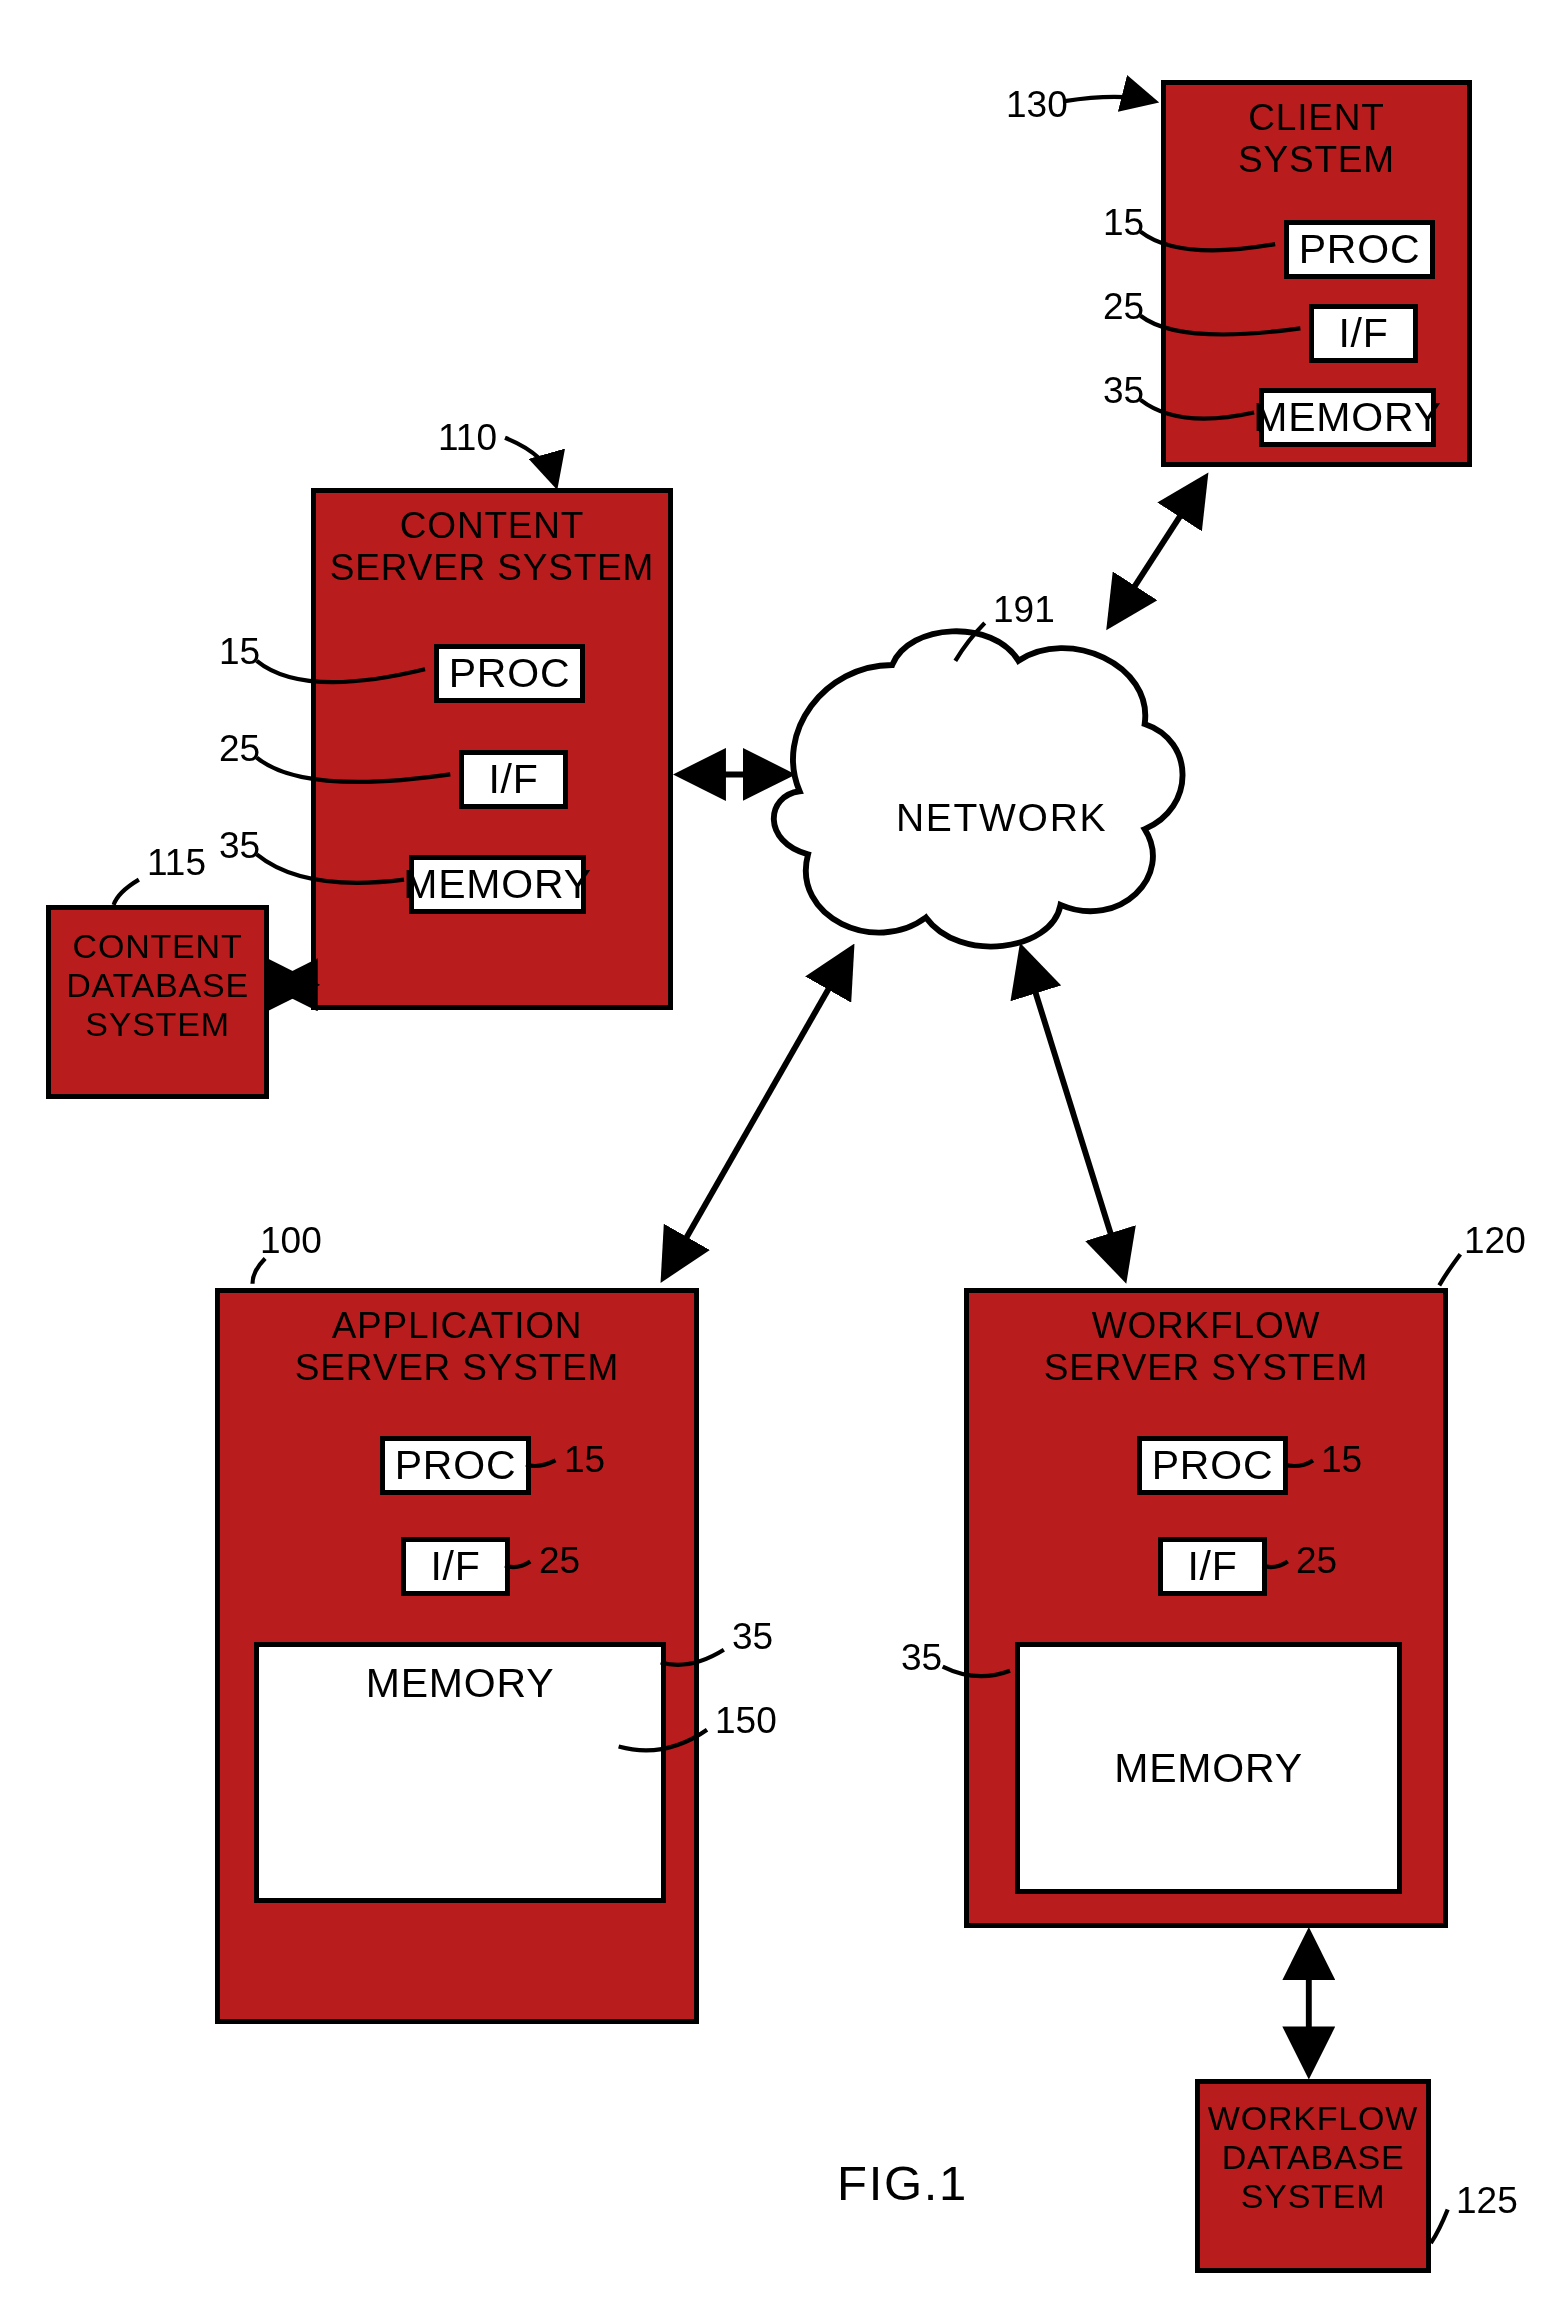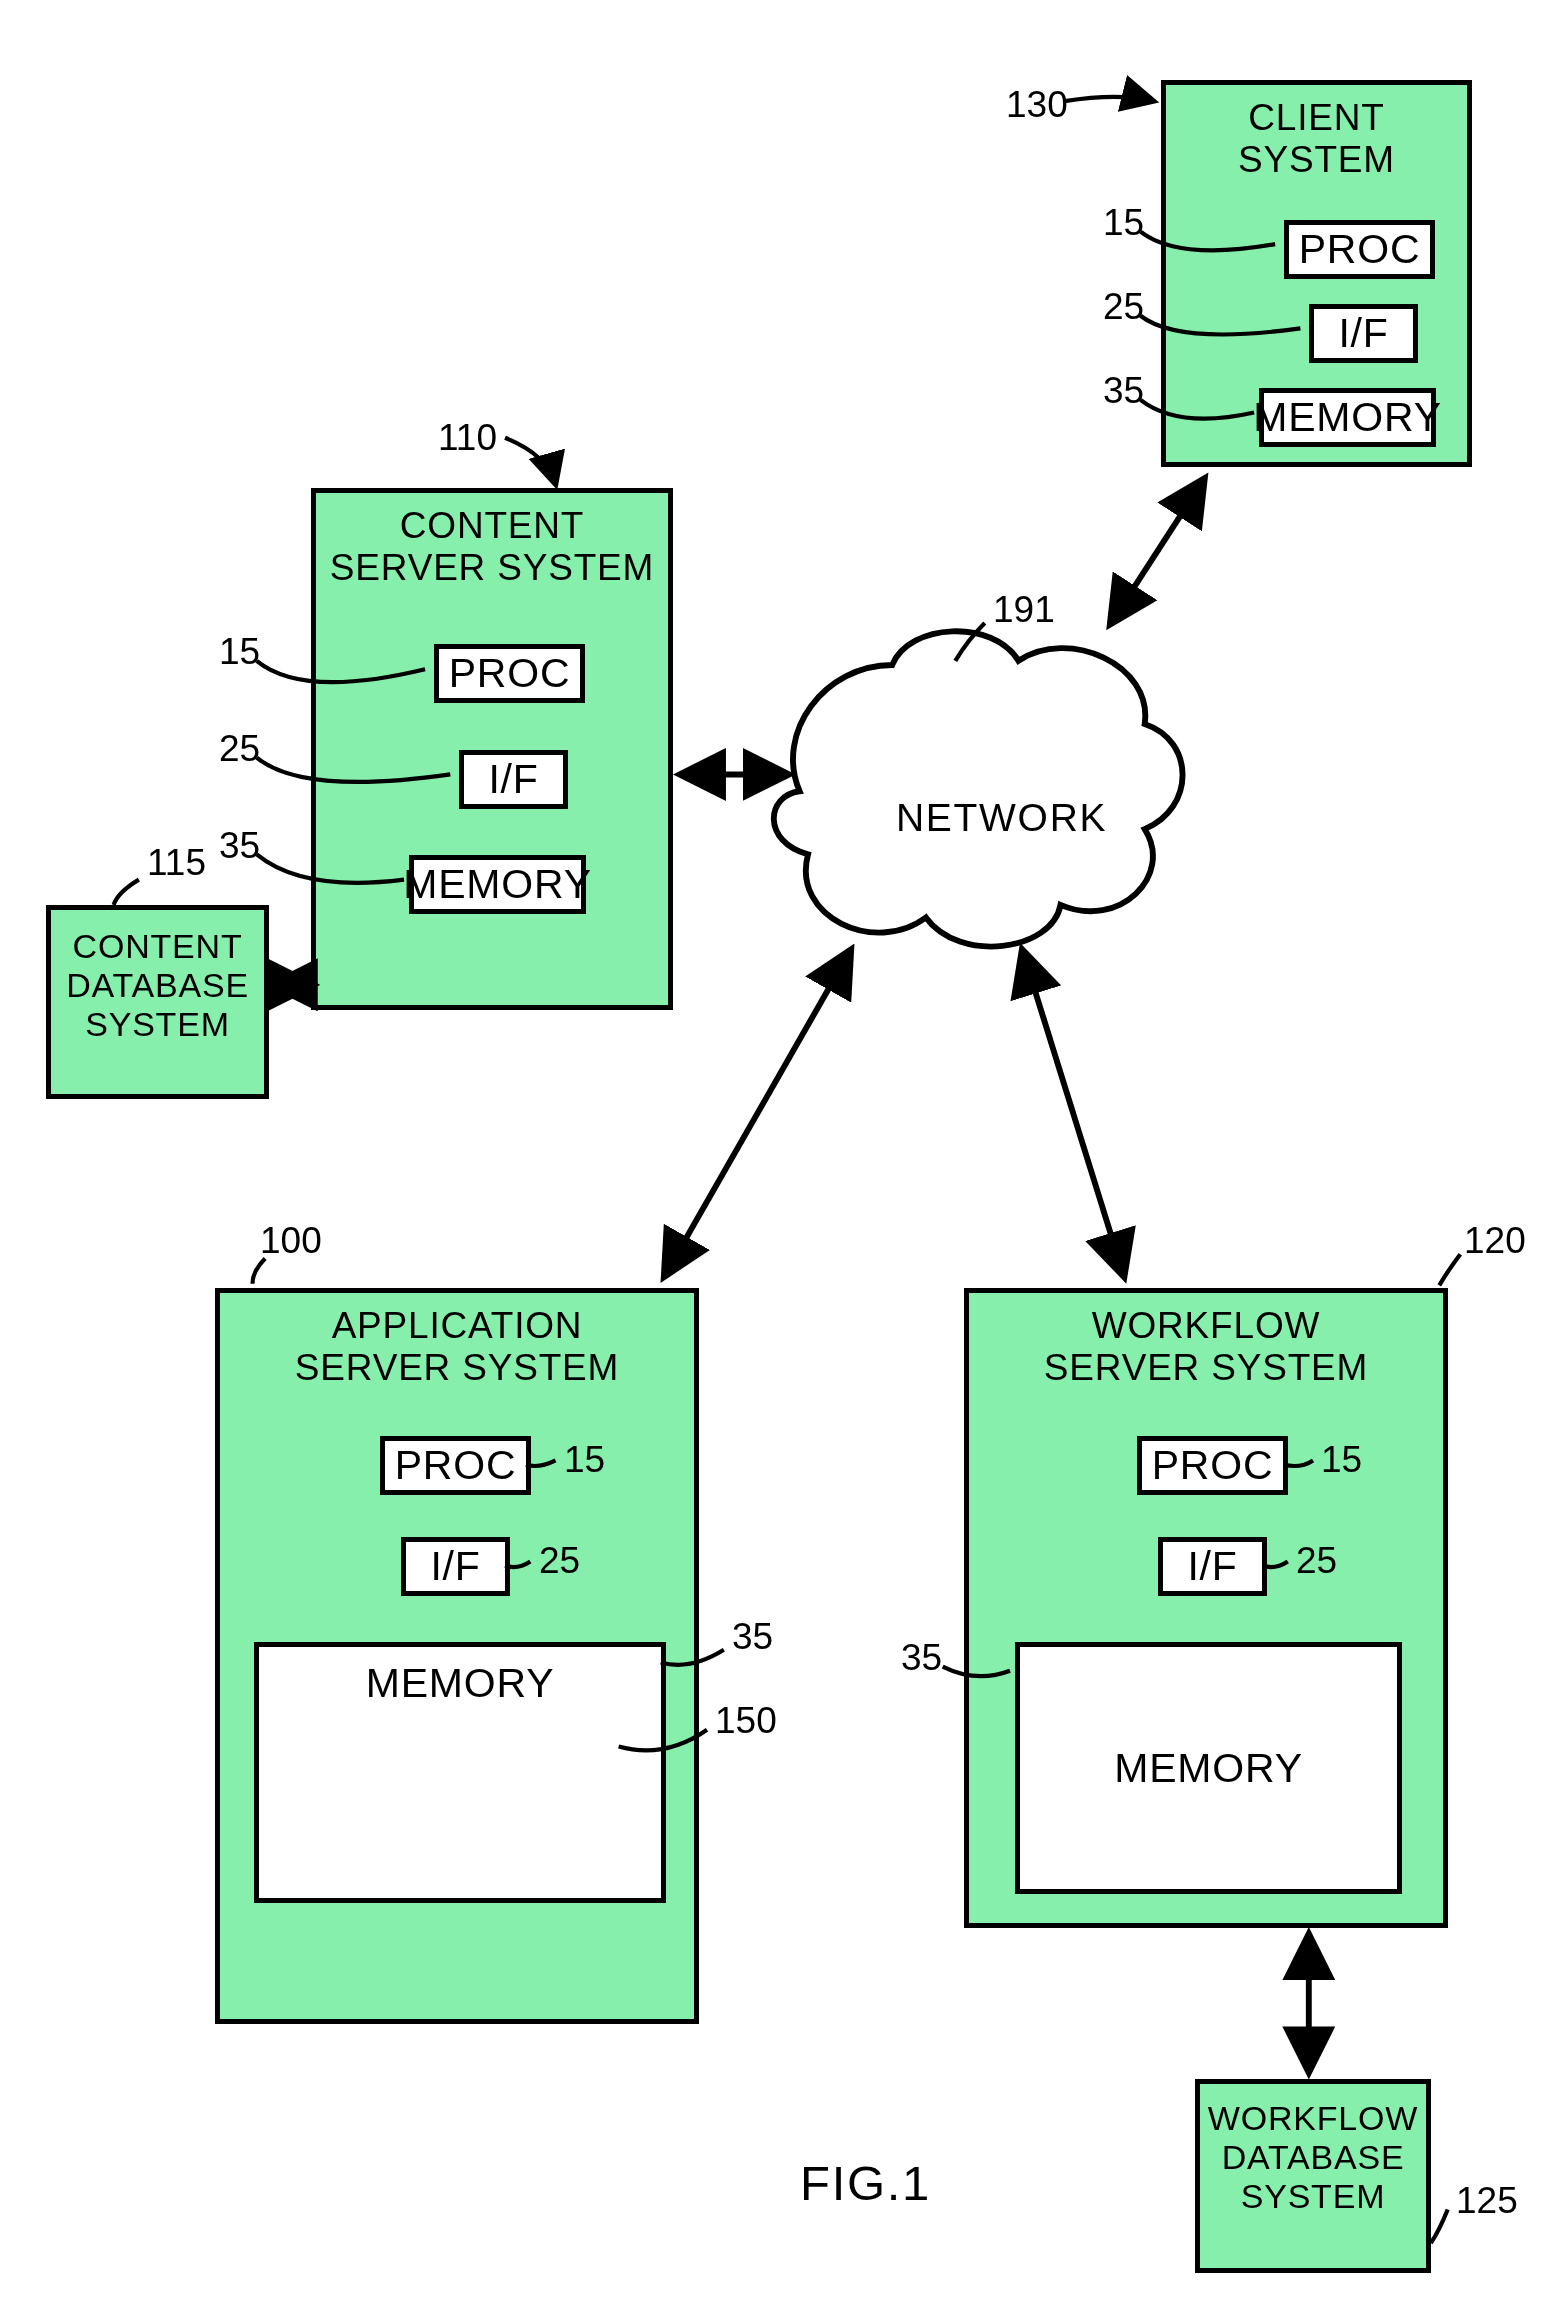--- a/index.html
+++ b/index.html
@@ -17,7 +17,7 @@
   .box {
     position: absolute;
     border: 5px solid #000;
-    background: #86efac;
+    background: #b91c1c;
     text-align: center;
     box-sizing: border-box;
   }

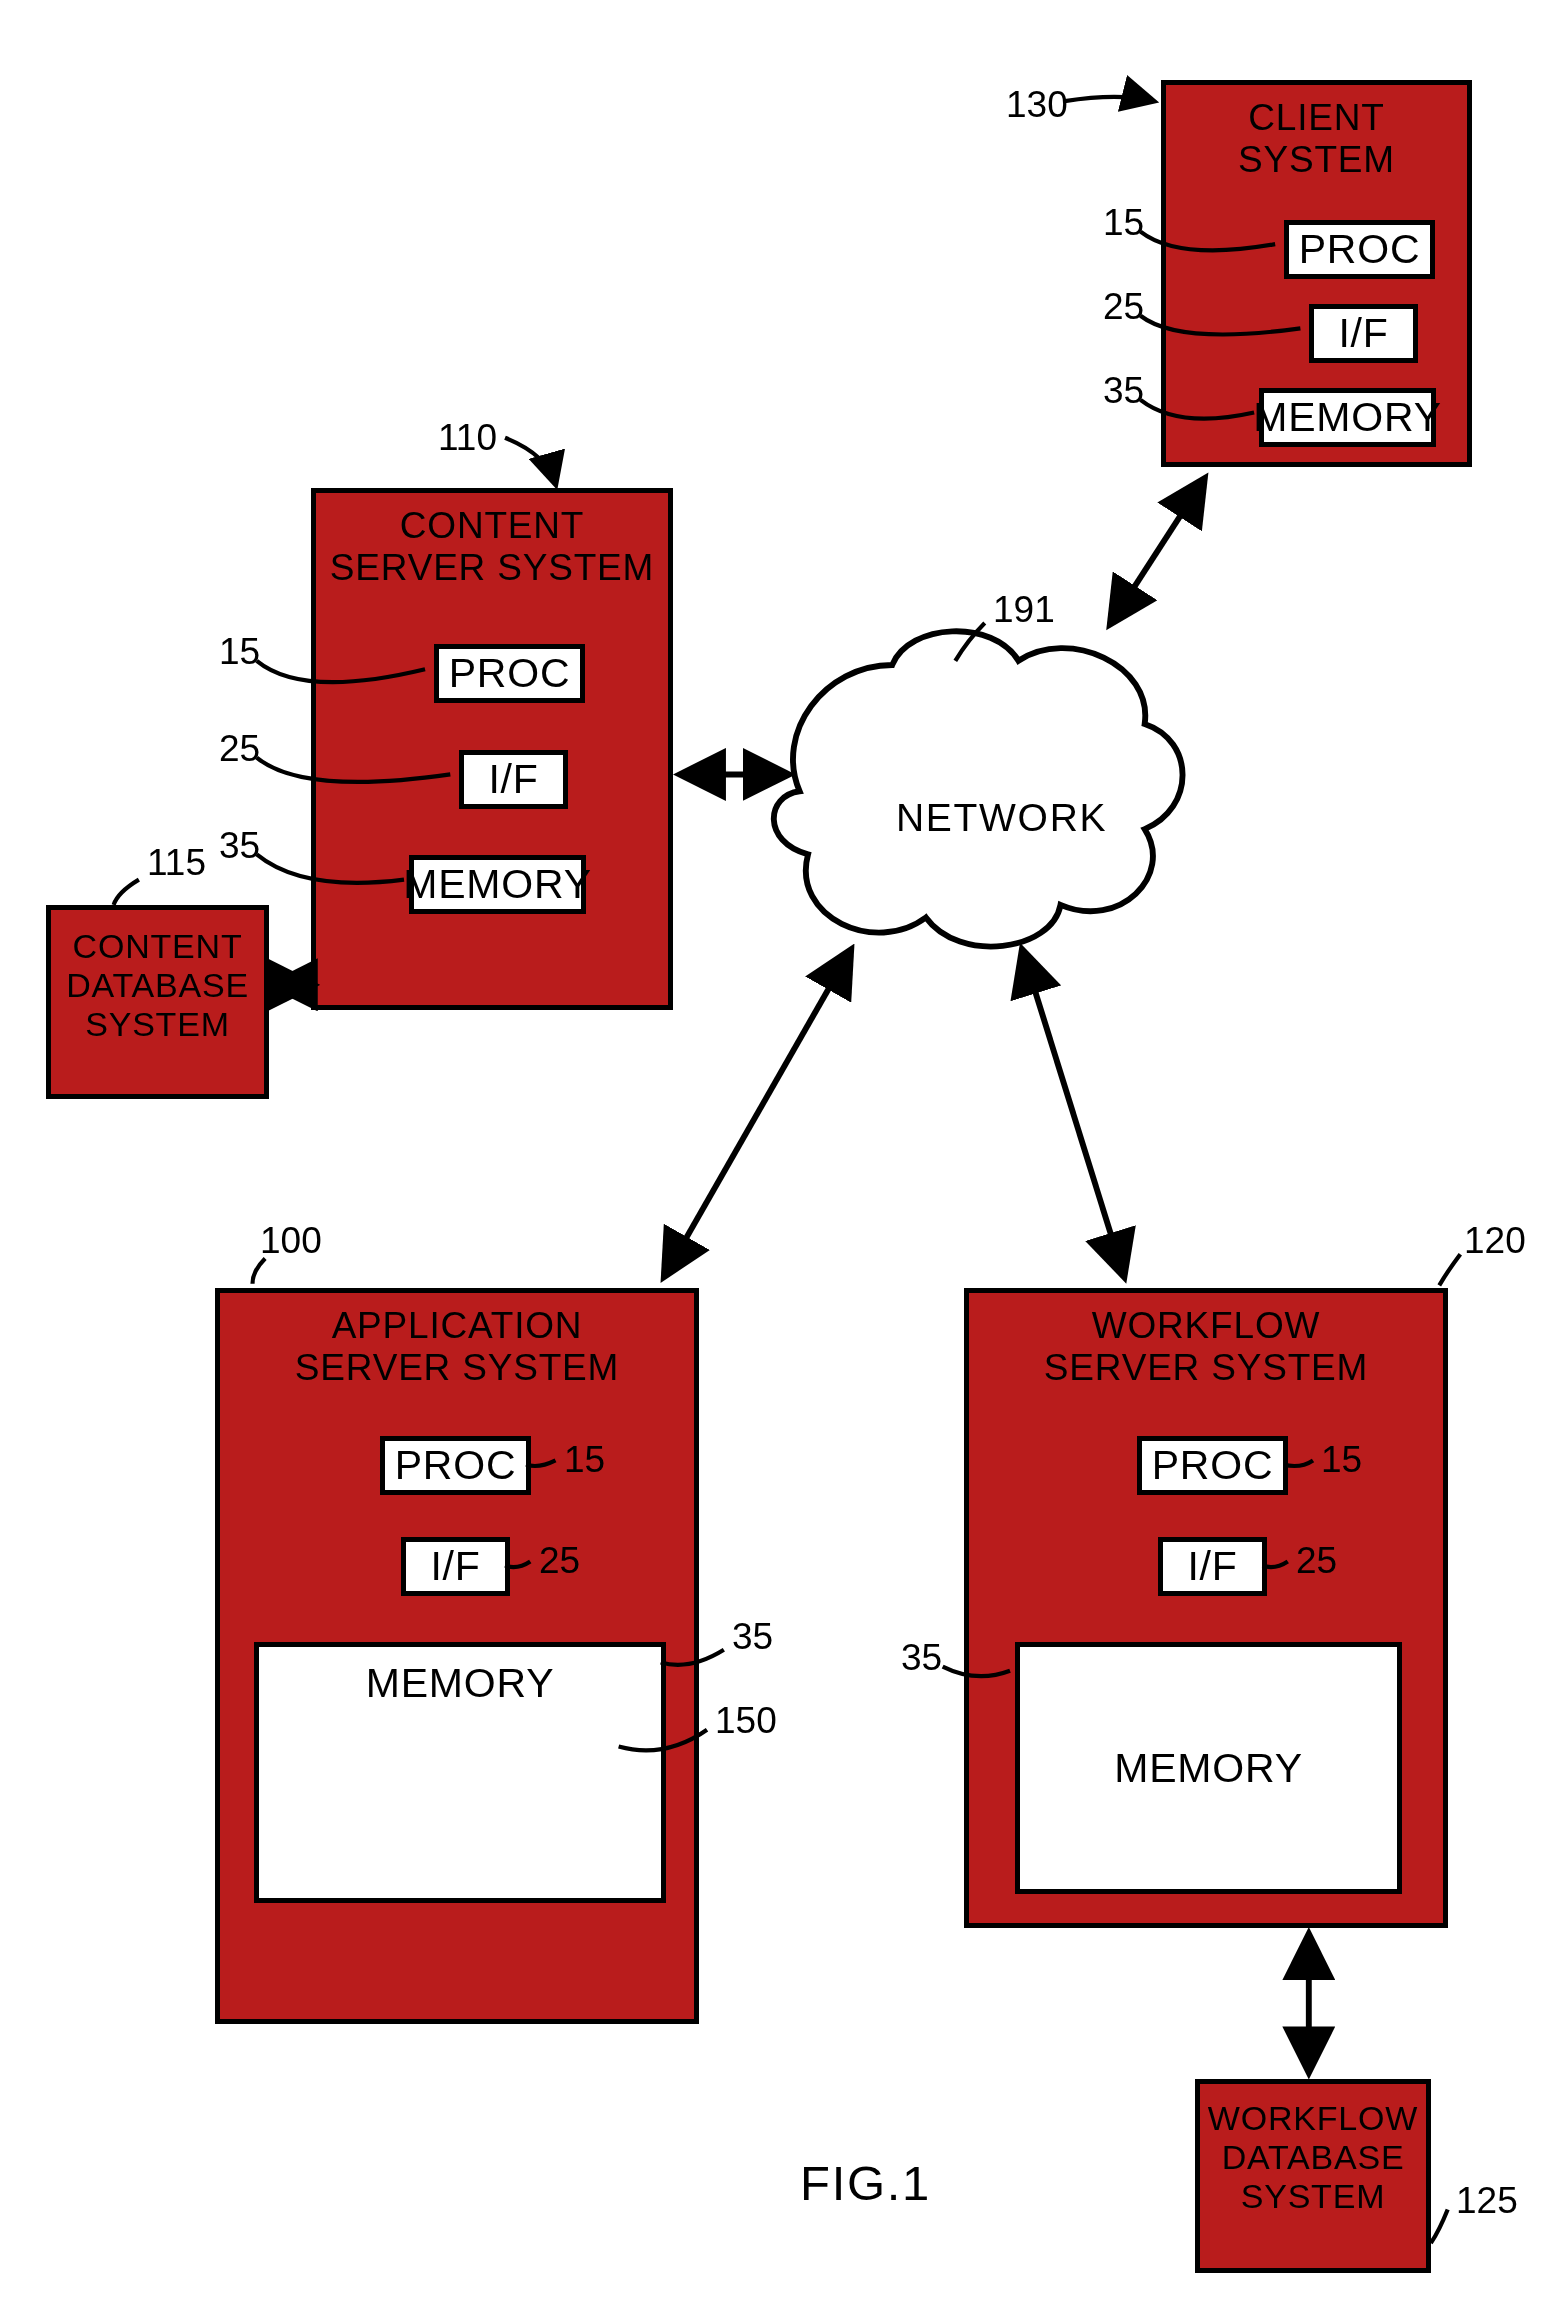--- a/index.html
+++ b/index.html
@@ -165,7 +165,7 @@
   <div class="cloud-label" style="left:896px; top:752px;margin-top:44px;">NETWORK</div>
   <div class="ref" style="left:993px; top:589px;">191</div>
 
-  <div class="fig" style="left:800px; top:2155px;">FIG.1</div>
+  <div class="fig" style="left:837px; top:2155px;">FIG.1</div>
 
   <svg class="overlay" viewBox="0 0 1857 2755">
     <defs>

